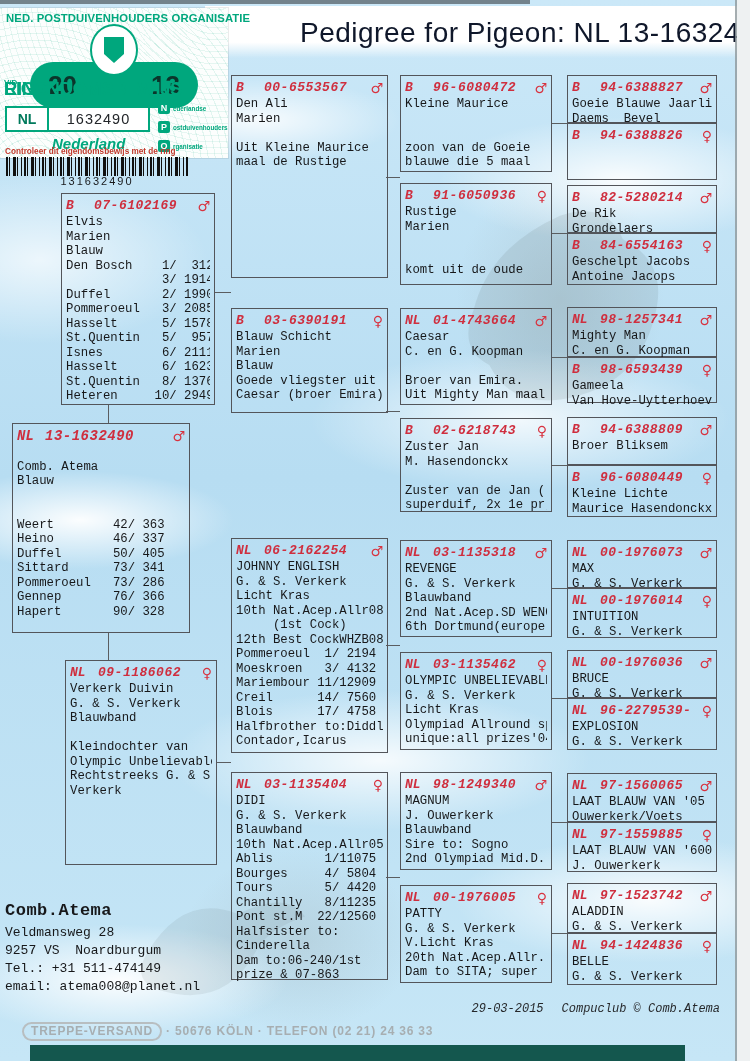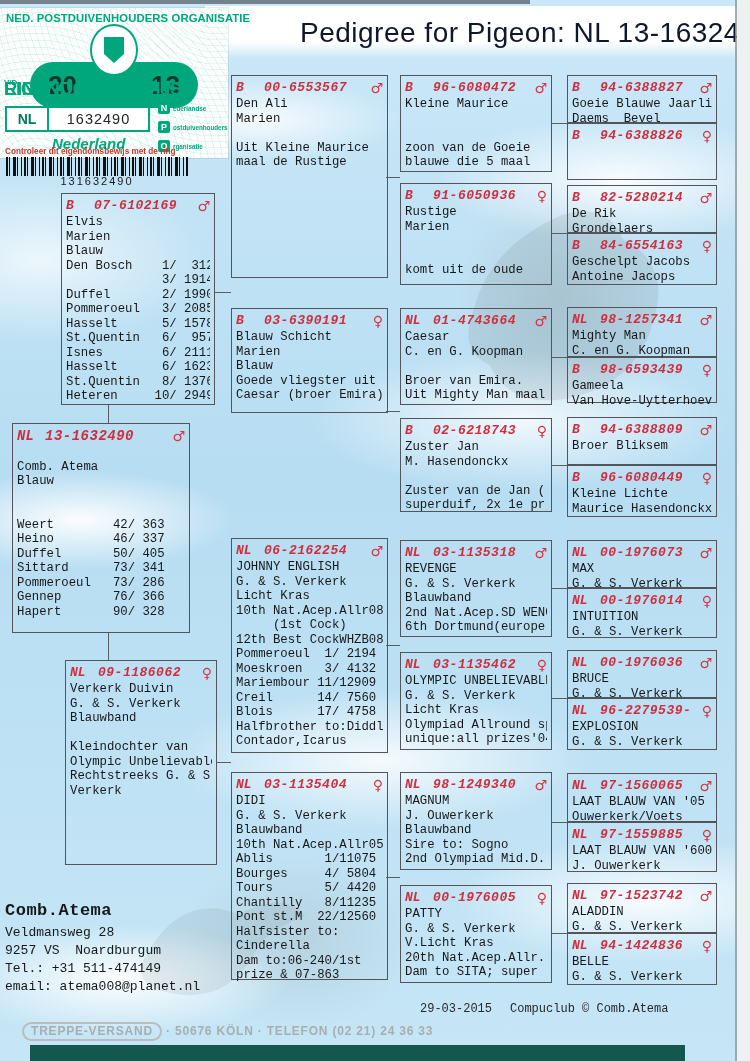--- a/index.html
+++ b/index.html
@@ -162,7 +162,7 @@
         <div class="bl">Duffel       2/ 1990</div>
         <div class="bl">Pommeroeul   3/ 2085</div>
         <div class="bl">Hasselt      5/ 1578</div>
-        <div class="bl">St.Quentin   6/  957</div>
+        <div class="bl">St.Quentin   5/  957</div>
         <div class="bl">Isnes        6/ 2111</div>
         <div class="bl">Hasselt      6/ 1623</div>
         <div class="bl">St.Quentin   8/ 1376</div>

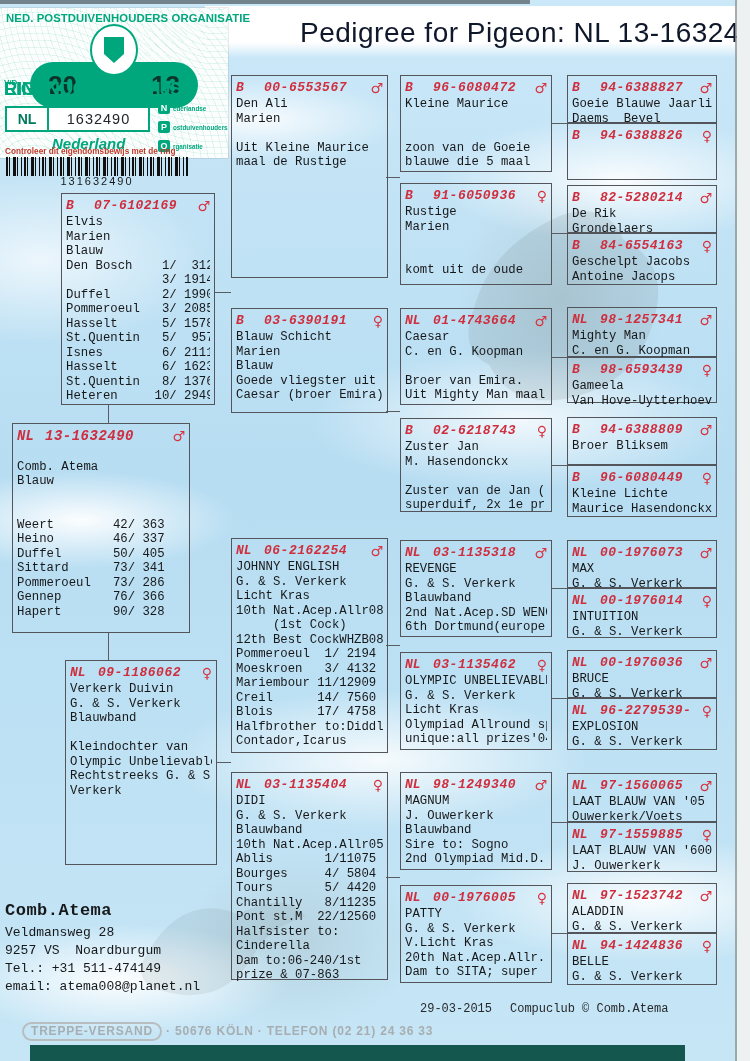--- a/index.html
+++ b/index.html
@@ -79,8 +79,8 @@
   .owner{position:absolute;left:5px;top:901px;z-index:2;font-family:"Liberation Mono","DejaVu Sans Mono",monospace;color:#17181a;}
   .owner-name{font-size:17px;font-weight:bold;letter-spacing:.5px;margin-bottom:4px;}
   .owner-line{font-size:13px;line-height:18px;white-space:pre;}
-  .credit{position:absolute;left:420px;top:1002px;width:300px;z-index:2;
-          font-family:"Liberation Mono","DejaVu Sans Mono",monospace;font-size:12px;color:#26282b;}
+  .credit{position:absolute;left:420px;top:1002px;width:300px;z-index:2;text-align:right;
+          font-family:"Liberation Mono","DejaVu Sans Mono",monospace;font-style:italic;font-size:12px;color:#26282b;}
   .credit .cd{margin-right:18px;}
   .treppe{position:absolute;left:22px;top:1024px;z-index:2;font-size:12px;font-weight:bold;color:#a7aeb1;
           letter-spacing:.8px;white-space:nowrap;}

